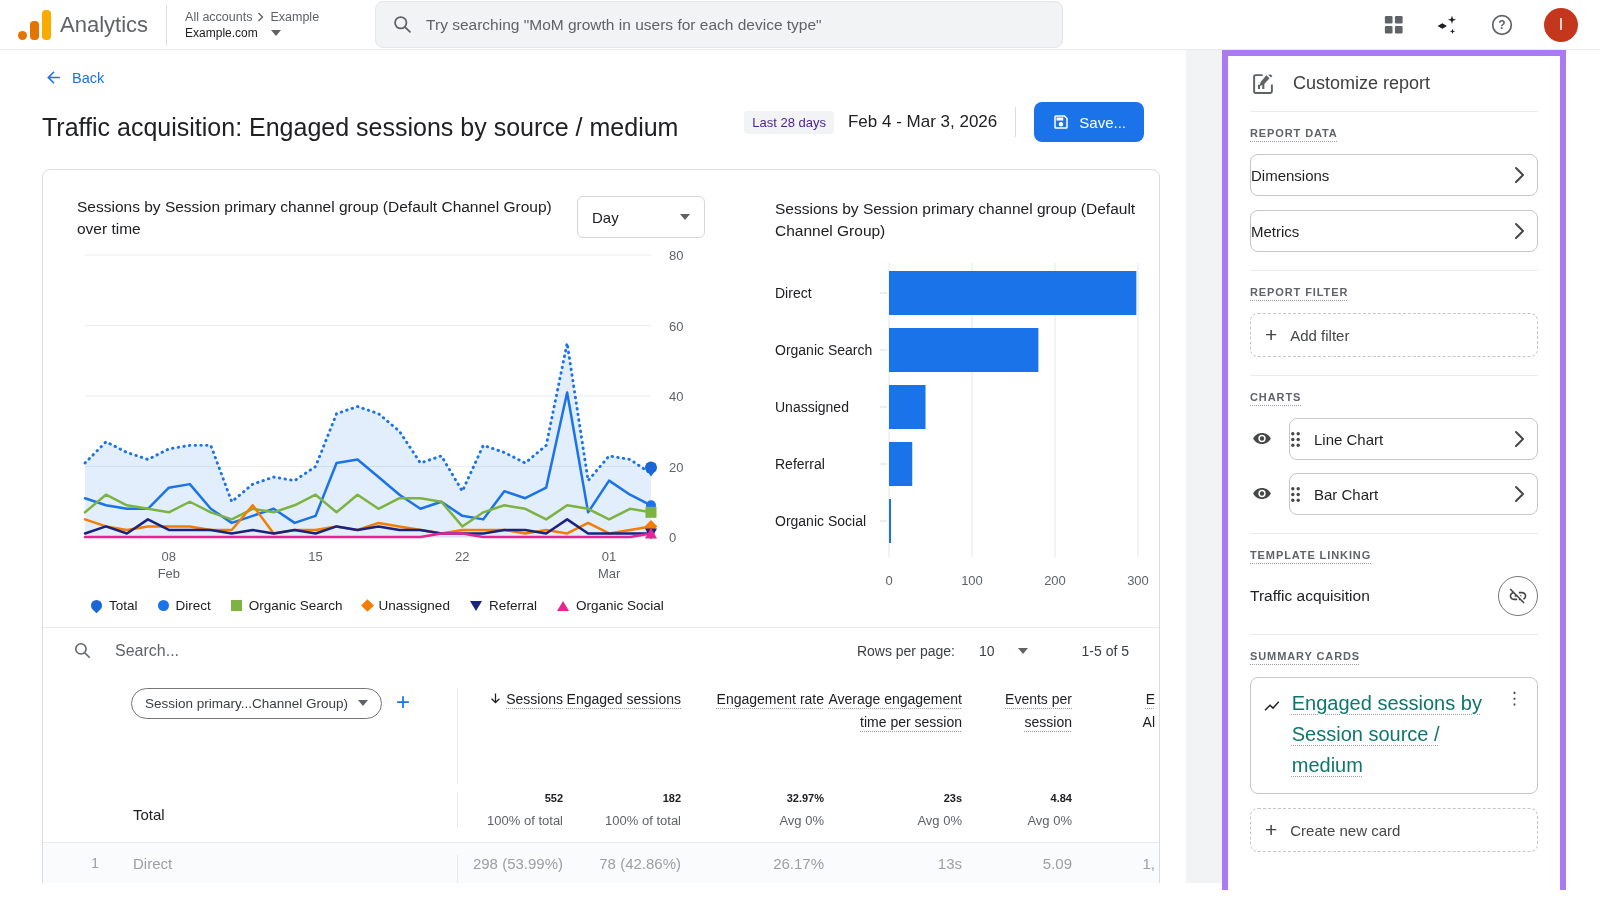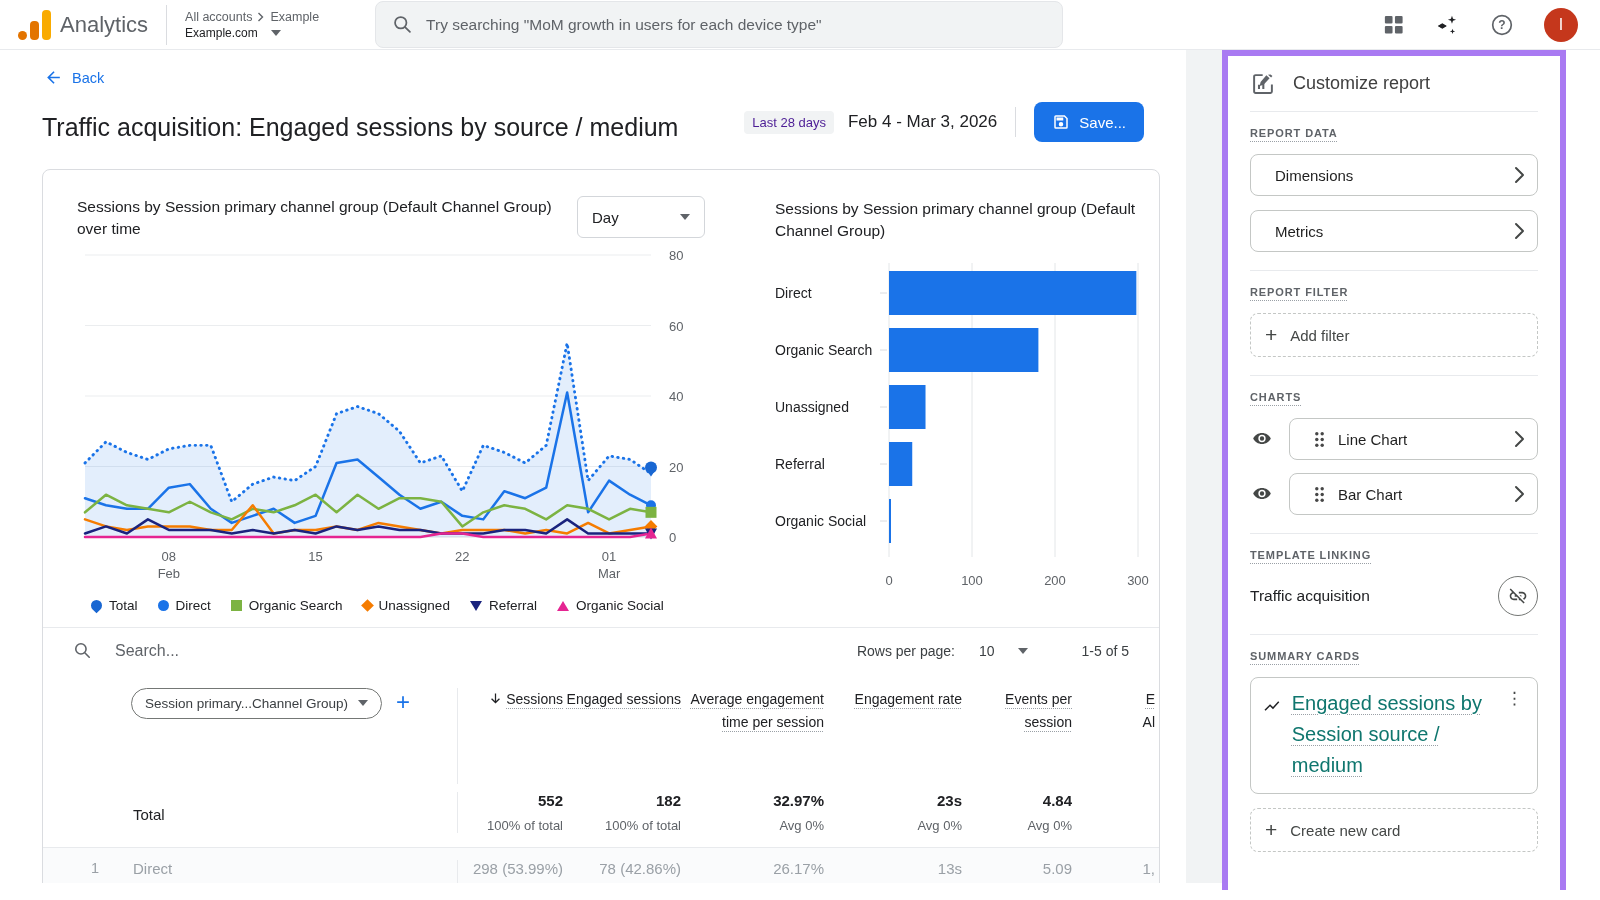--- a/index.html
+++ b/index.html
@@ -108,7 +108,7 @@
   .p-label{font-size:11px;letter-spacing:.9px;font-weight:700;color:#5f6368;width:max-content;
     margin-bottom:15px}
   .p-card{border:1px solid #c4c7c5;border-radius:8px;height:42px;display:flex;align-items:center;
-    padding:0 12px 0 24px;margin-bottom:14px;cursor:pointer;background:#fff}
+    padding:0 12px 0 0;margin-bottom:14px;cursor:pointer;background:#fff}
   .p-card:last-child{margin-bottom:0}
   .p-card-label{font-size:15px;color:#1f1f1f}
   .p-card .chev{margin-left:auto}

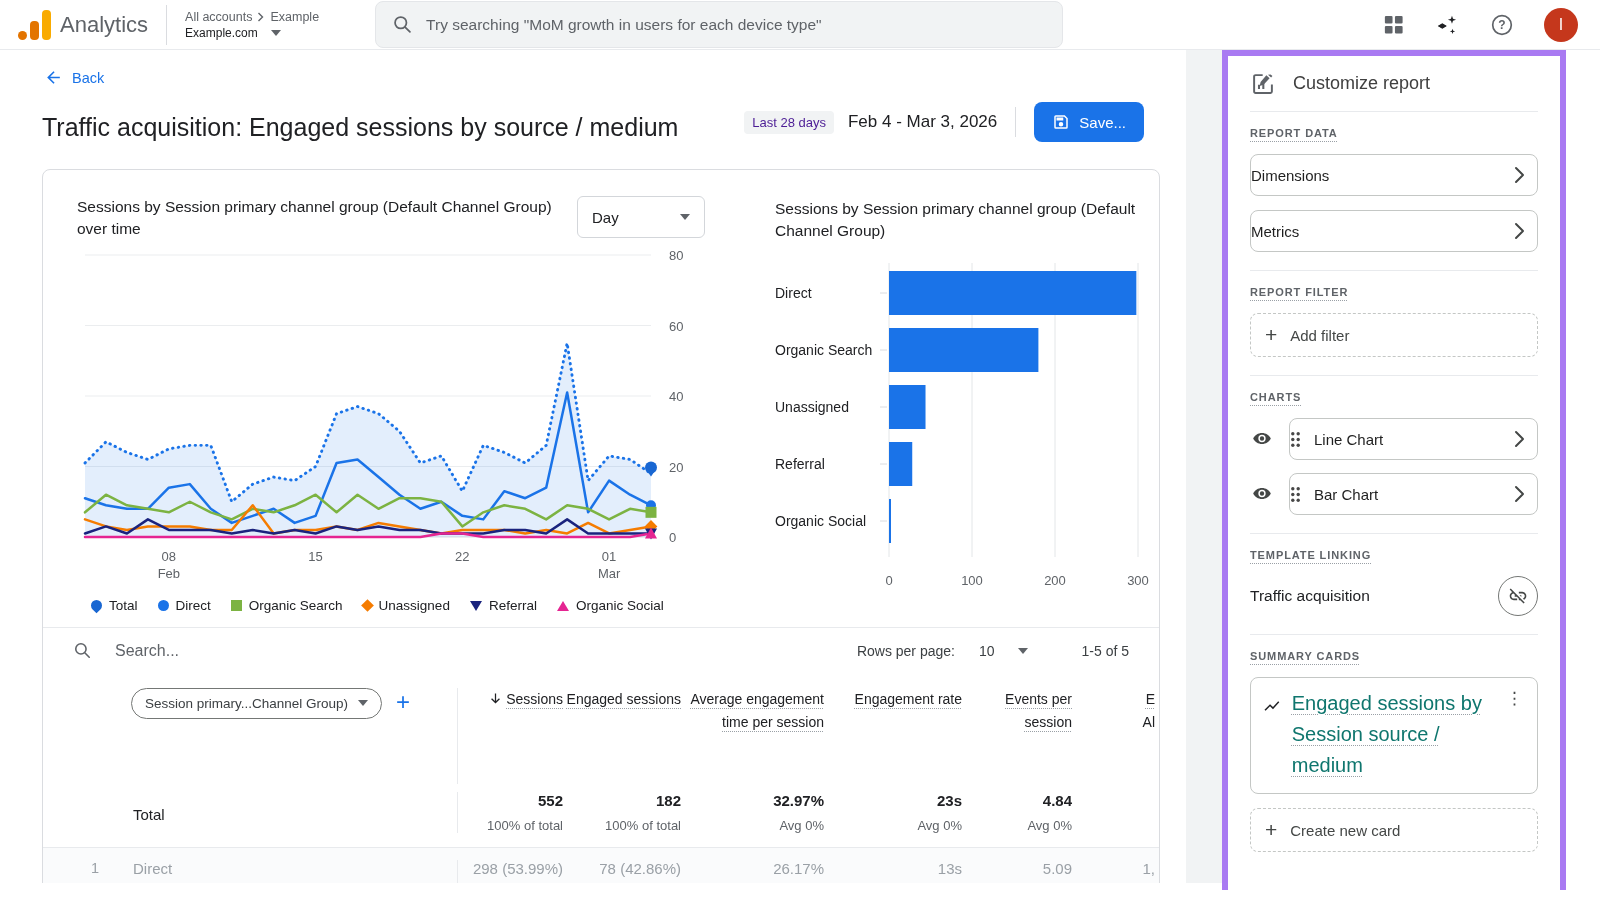--- a/index.html
+++ b/index.html
@@ -341,8 +341,8 @@
                 <path fill="#202124" d="M11 4h2v12.17l4.59-4.58L19 13l-7 7-7-7 1.41-1.41L11 16.17z"></path>
               </svg><span class="dotted-u">Sessions</span></div>
             <div class="c th"><span class="dotted-u">Engaged sessions</span></div>
+            <div class="c th"><span class="dotted-u">Engagement rate</span></div>
             <div class="c th"><span class="dotted-u">Average engagement time per session</span></div>
-            <div class="c th"><span class="dotted-u">Engagement rate</span></div>
             <div class="c th"><span class="dotted-u">Events per session</span></div>
             <div class="c th partial">
             <span class="dotted-u">E</span><br>

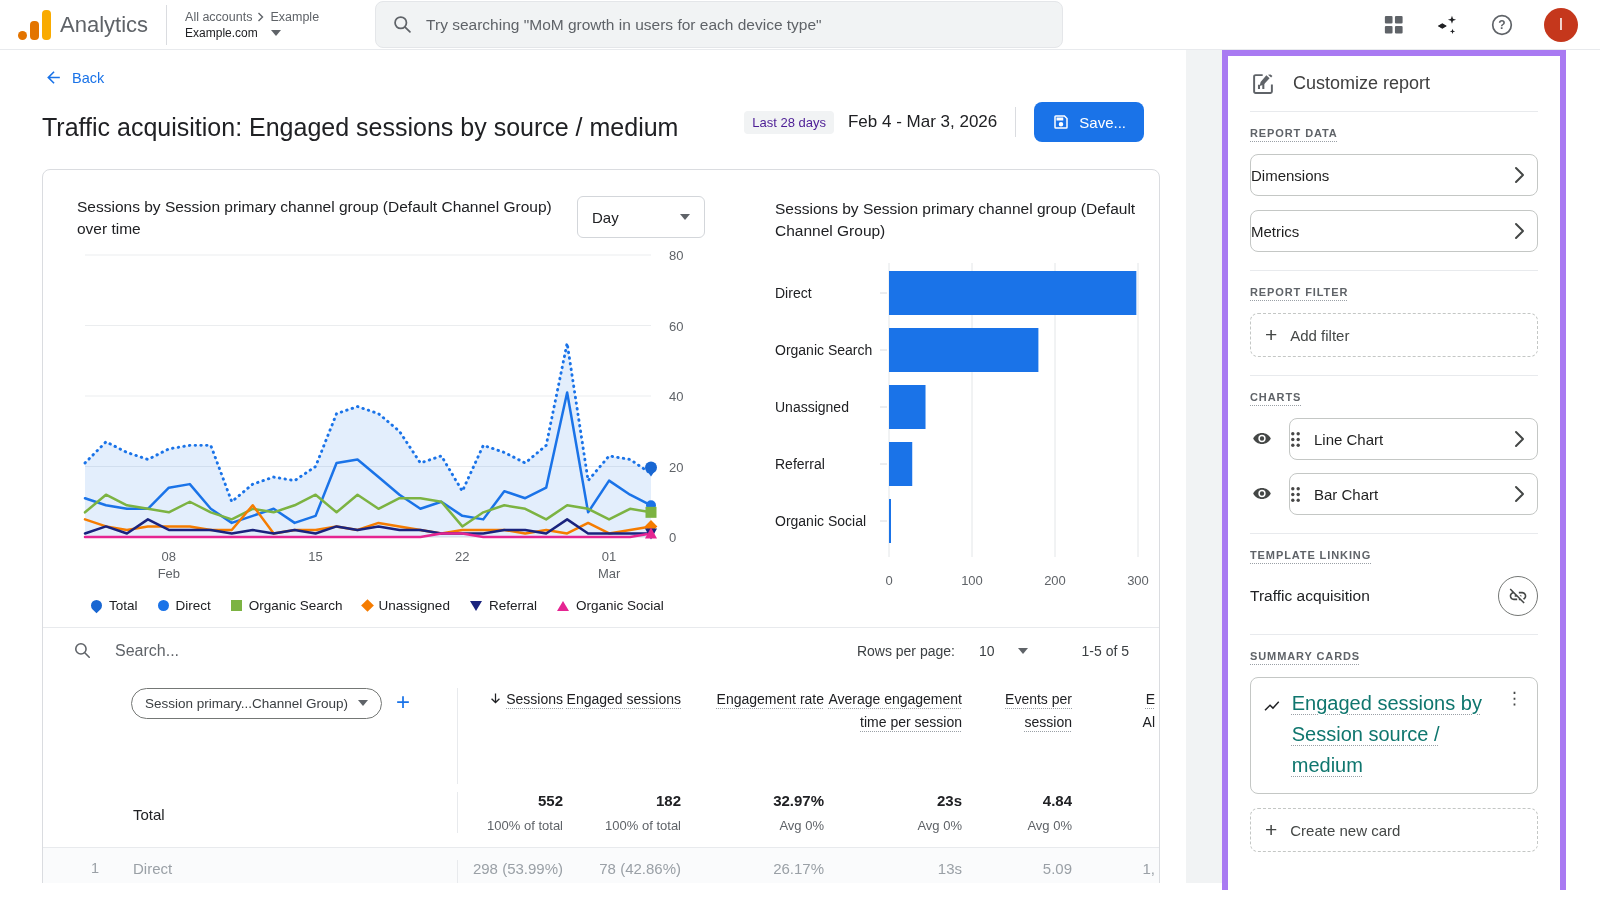--- a/index.html
+++ b/index.html
@@ -91,7 +91,7 @@
   .trow-total{padding:8px 0 14px 0}
   .trow-total .dim-name{font-size:15px;color:#202124;padding-left:28px;padding-top:14px}
   .num{text-align:right}
-  .num .big{font-size:15px;font-weight:700;color:#202124}
+  .num .big{font-size:11px;font-weight:700;color:#202124}
   .num .sub{font-size:13px;color:#5f6368;margin-top:9px}
   .trow-data{border-top:1px solid #e8eaed;background:#fafbfc;padding-top:12px;height:60px;color:#9aa0a6}
   .trow-data .rownum{font-size:14.5px;text-align:right;padding-right:6px}

